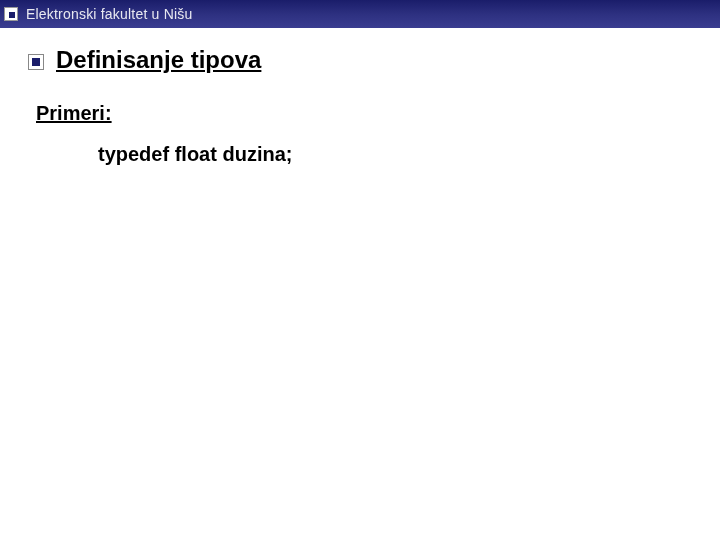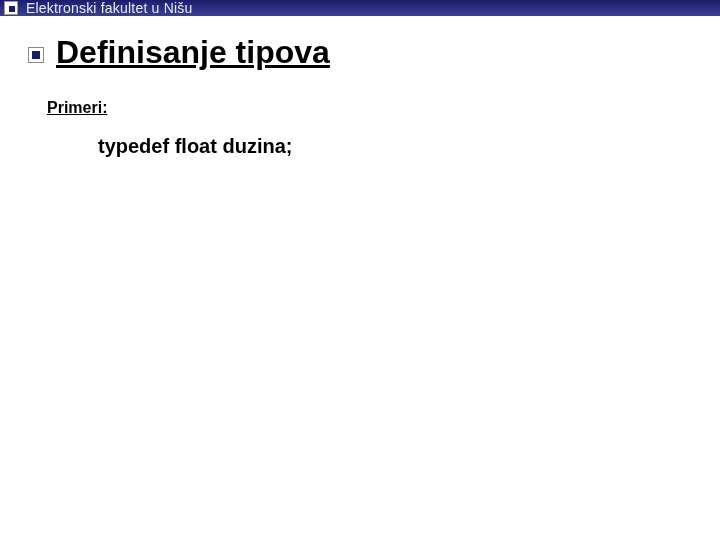--- a/index.html
+++ b/index.html
@@ -13,7 +13,7 @@
     }
     .header-bar {
       width: 100%;
-      height: 16px;
+      height: 28px;
       background: linear-gradient(to bottom, #1a1d6a 0%, #2d3080 50%, #3a3d90 100%);
       display: flex;
       align-items: center;

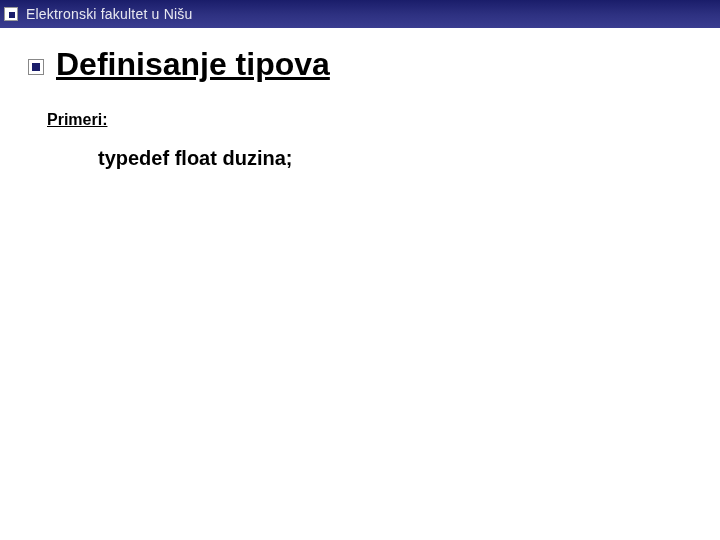--- a/index.html
+++ b/index.html
@@ -80,7 +80,7 @@
       left: 3px;
     }
     .title-text {
-      font-size: 32px;
+      font-size: 24px;
       font-weight: bold;
       color: #000;
       text-decoration: underline;

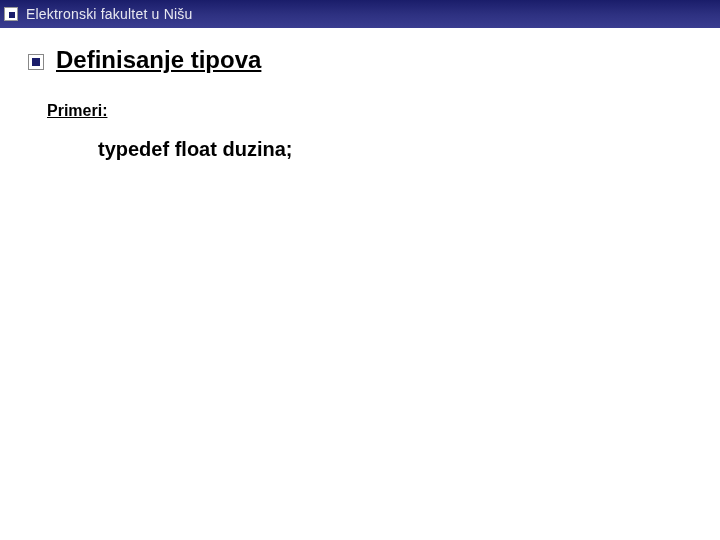--- a/index.html
+++ b/index.html
@@ -93,11 +93,11 @@
       margin-bottom: 30px;
     }
     .subheading {
-      font-size: 16px;
+      font-size: 20px;
       font-weight: bold;
       text-decoration: underline;
       color: #000;
-      margin-left: 19px;
+      margin-left: 8px;
       margin-bottom: 18px;
     }
     .example-line {

